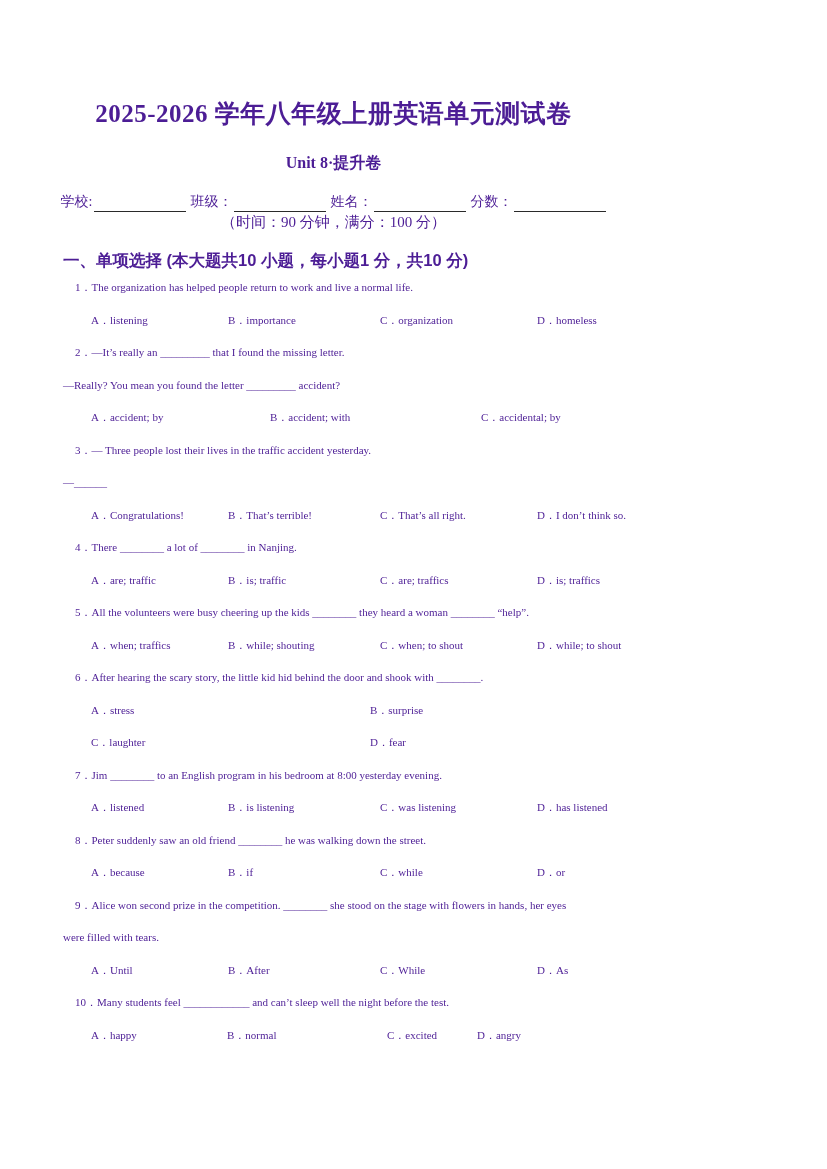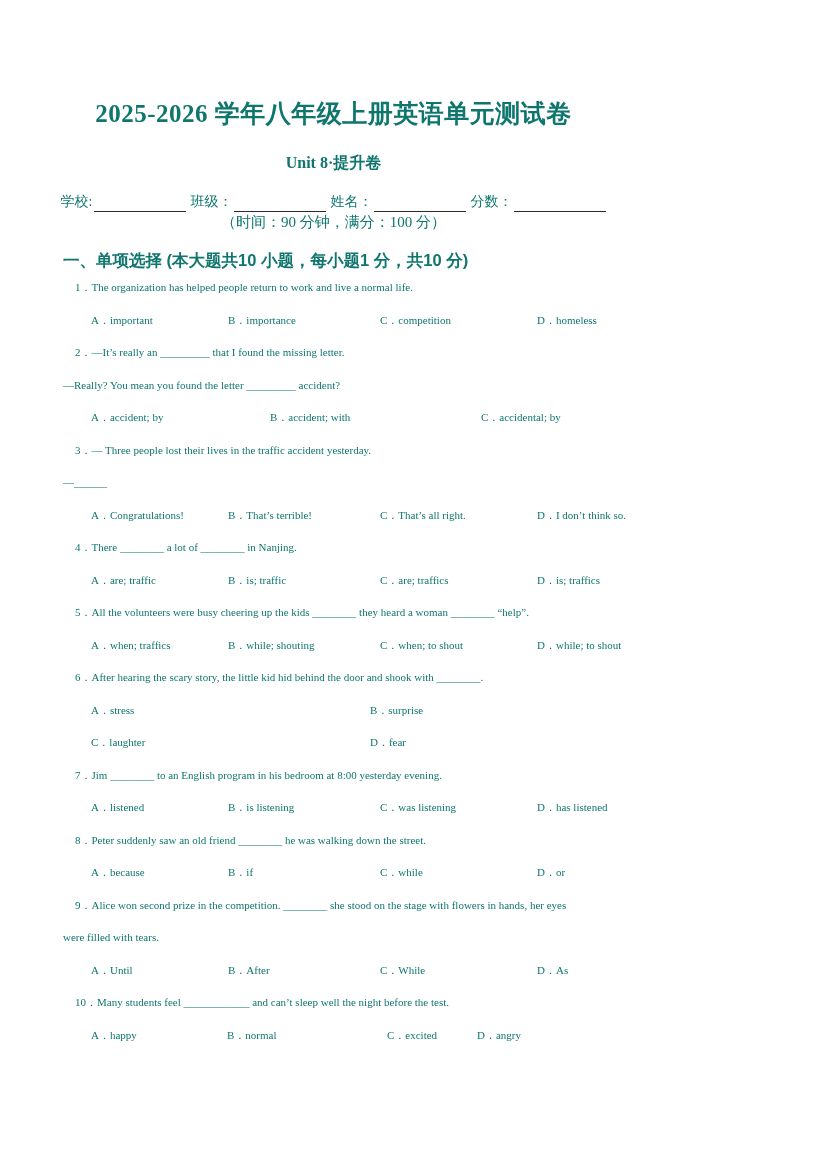--- a/index.html
+++ b/index.html
@@ -7,7 +7,7 @@
     position:relative;
     width:667px; height:1169px;
     background:#ffffff;
-    color:#0f766e;
+    color:#4c1d95;
     font-family:"Liberation Serif","DejaVu Serif",serif;
     overflow:hidden;
     border-radius:13px;

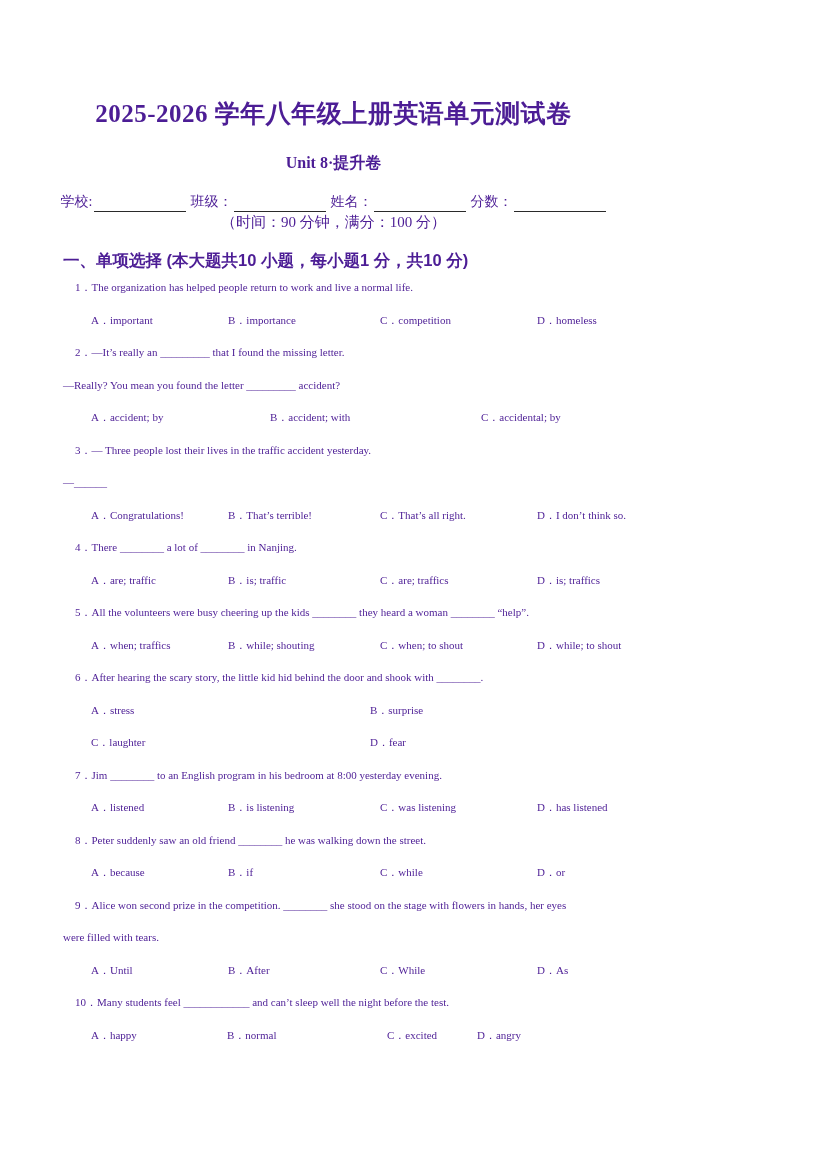--- a/index.html
+++ b/index.html
@@ -94,7 +94,7 @@
     <div>
       <div class="q-line q-first"><span>1．</span><span>The organization  has helped people return to work and live  a normal life.</span></div>
       <div class="q-line options g4">
-        <span class="oc c1">A．important</span>
+        <span class="oc c1">A．listening</span>
         <span class="oc c2">B．importance</span>
         <span class="oc c3">C．competition</span>
         <span class="oc">D．homeless</span>

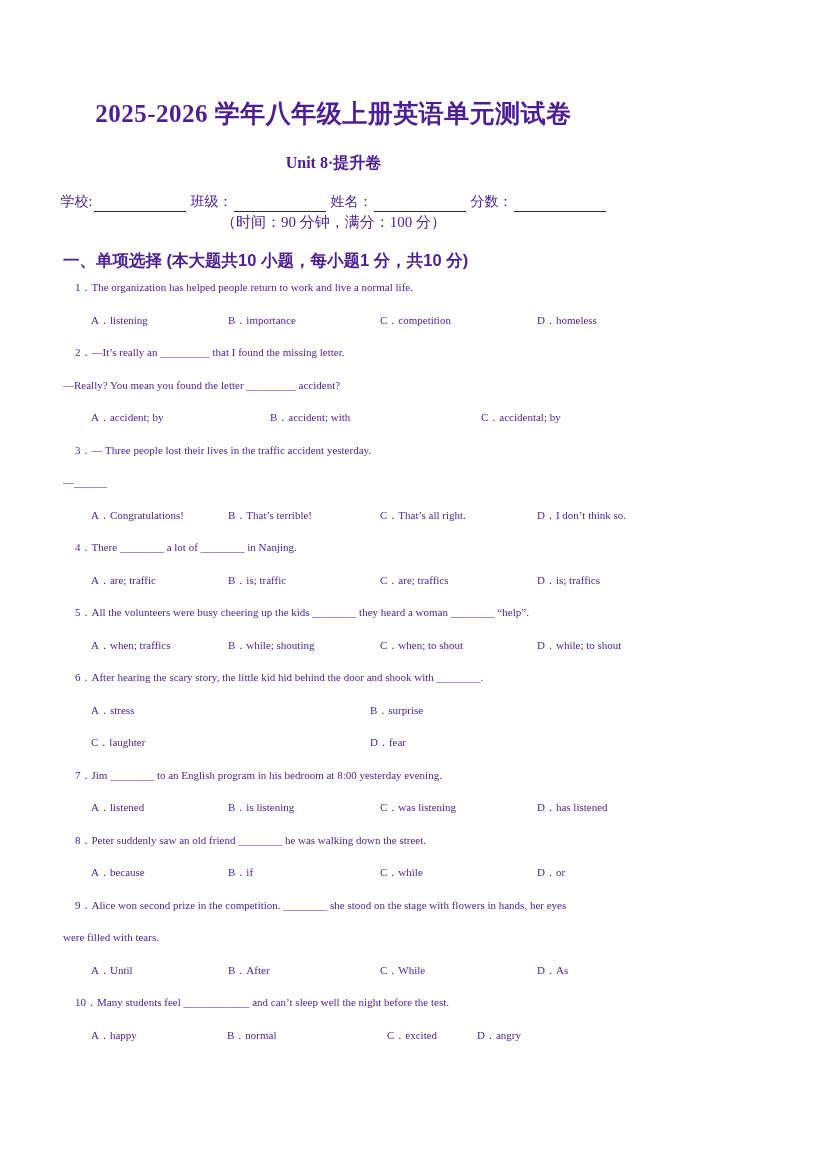--- a/index.html
+++ b/index.html
@@ -96,7 +96,7 @@
       <div class="q-line options g4">
         <span class="oc c1">A．listening</span>
         <span class="oc c2">B．importance</span>
-        <span class="oc c3">C．competition</span>
+        <span class="oc c3">C．organization</span>
         <span class="oc">D．homeless</span>
       </div>
     </div>

